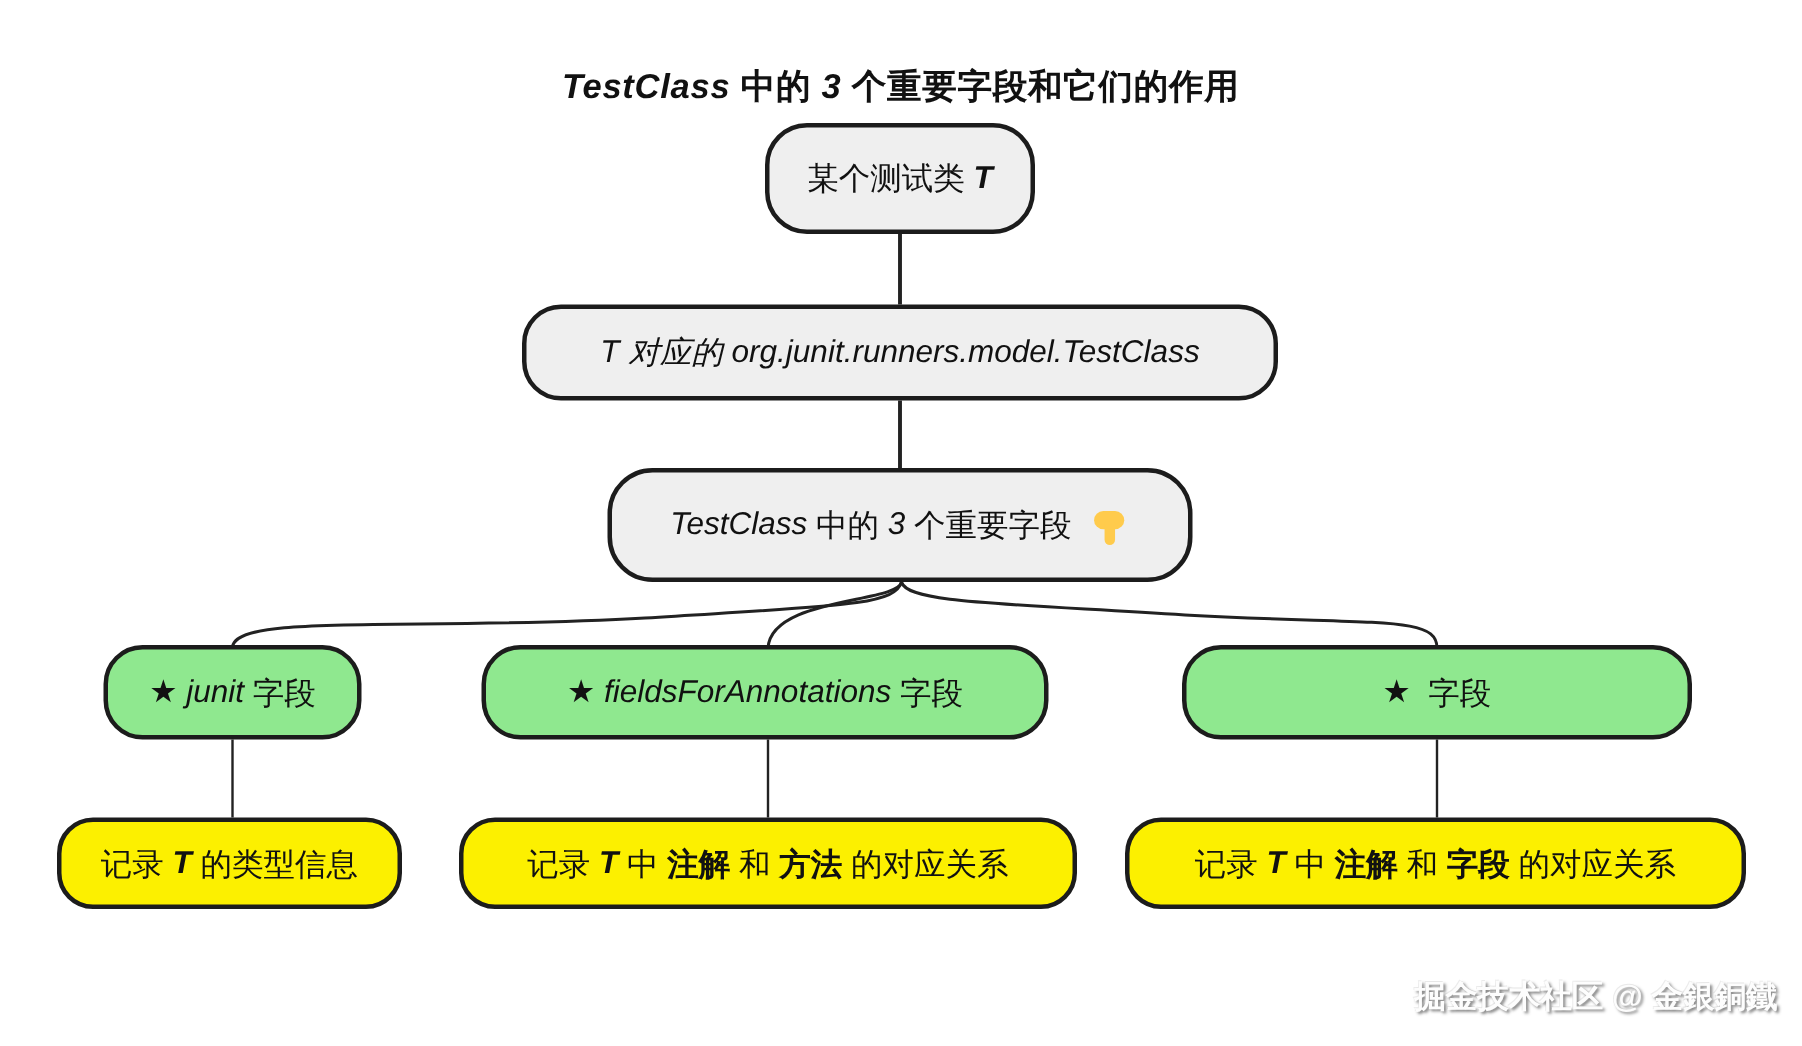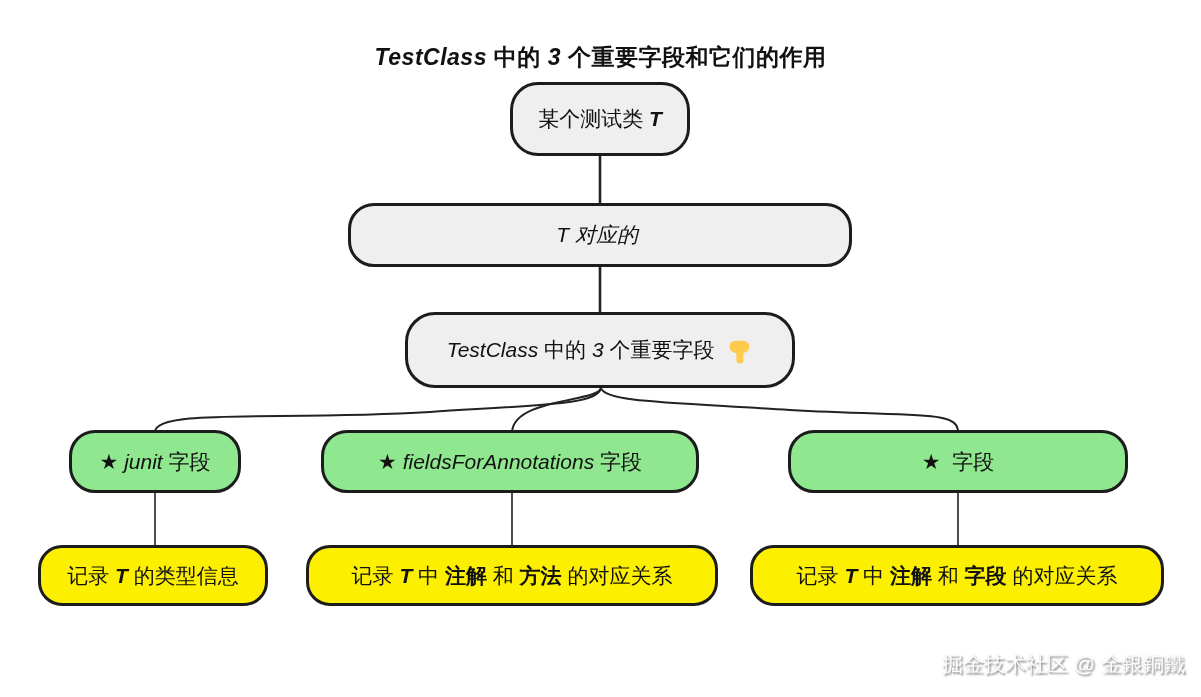--- a/index.html
+++ b/index.html
@@ -61,7 +61,7 @@
 
   <div class="node" style="left:600px; top:82px; width:180px; height:74px;"><span>某个测试类 </span><span class="bi">T</span></div>
 
-  <div class="node" style="left:600px; top:203px; width:504px; height:64px; border-radius:26px;"><span class="it">T</span><span class="it"> 对应的 </span></div>
+  <div class="node" style="left:600px; top:203px; width:504px; height:64px; border-radius:26px;"><span class="it">T</span><span class="it"> 对应的 </span><span class="it">org.junit.runners.model.TestClass</span></div>
 
   <div class="node" style="left:600px; top:312px; width:390px; height:76px; border-radius:30px;"><span class="it">TestClass</span><span> 中的 </span><span class="it">3</span><span> 个重要字段 </span><svg class="hand-icon" width="28" height="28" viewBox="0 0 32 32" aria-hidden="true">
         <rect x="5" y="3" width="23" height="14" rx="7" fill="#ffcb4c"></rect>

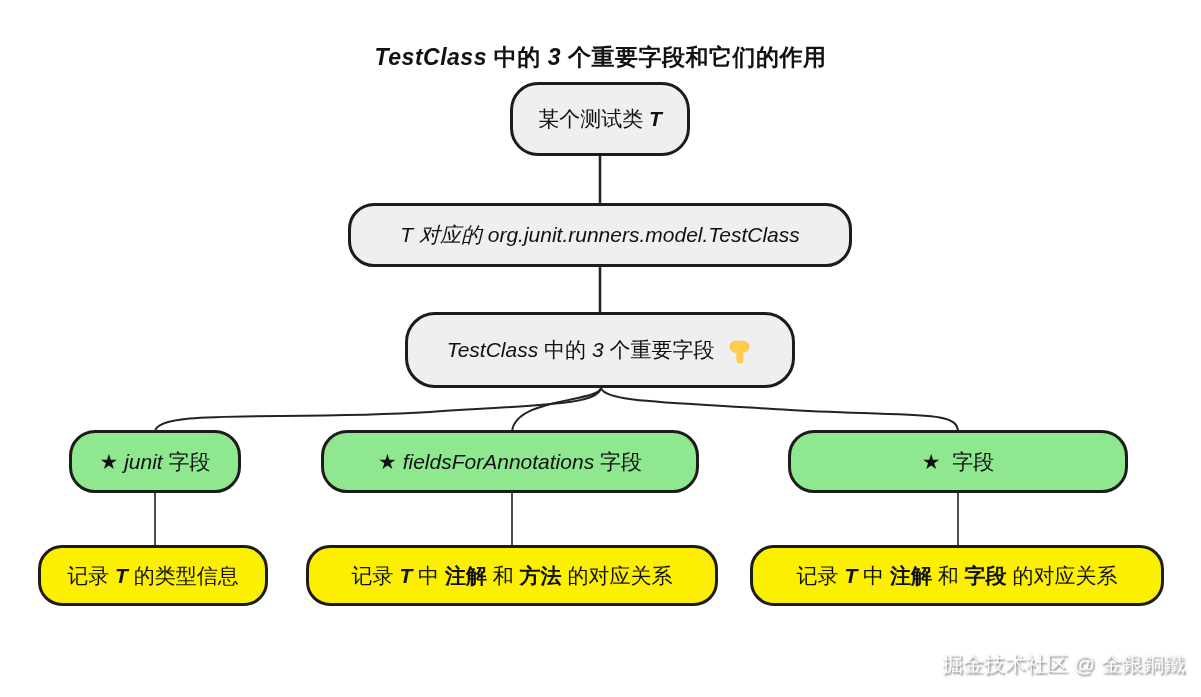--- a/index.html
+++ b/index.html
@@ -36,7 +36,7 @@
 
   .watermark {
     position:absolute; right:16px; top:650px;
-    font-size:21px; font-weight:normal; white-space:pre;
+    font-size:21px; font-weight:bold; white-space:pre;
     color:#fdfdfd;
     text-shadow: 1.5px 1.5px 2px rgba(110,110,110,.85), -0.5px -0.5px 0 #ececec;
   }

